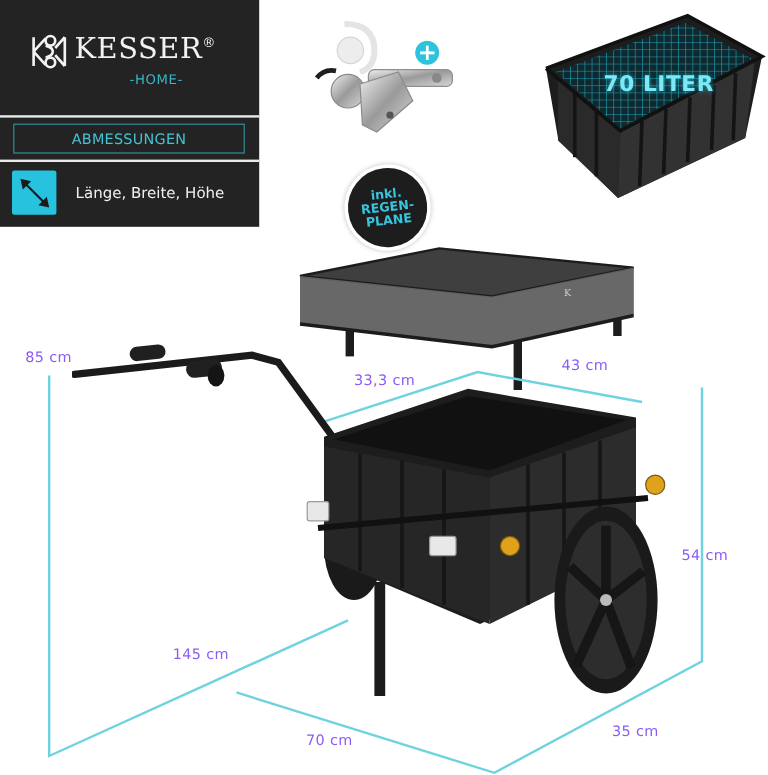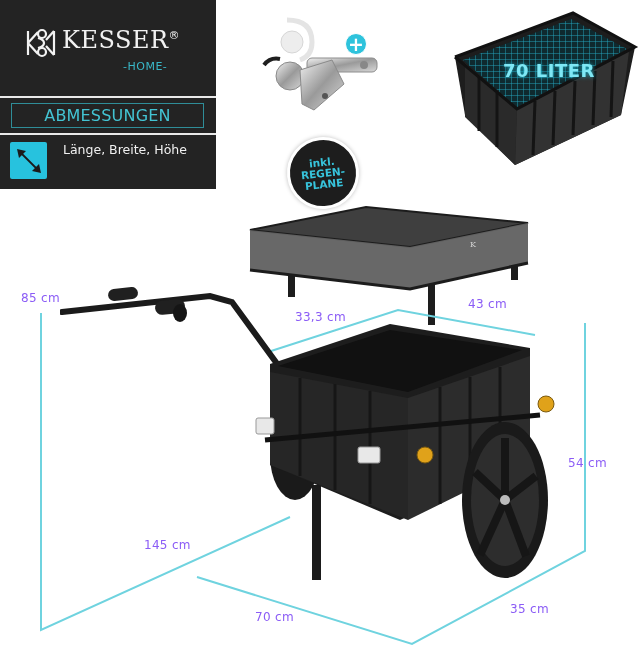--- a/index.html
+++ b/index.html
@@ -12,7 +12,7 @@
   .logo-mark { width: 34px; height: 34px; }
   .logo-text { font-family: "DejaVu Serif", serif; color: #f2f2f2; font-size: 24px; letter-spacing: 0.5px; margin-left: 4px; }
   .logo-reg { font-size: 11px; vertical-align: super; font-family: "DejaVu Sans", sans-serif; }
-  .logo-sub { position: absolute; left: 123px; top: 60px; color: #39b7c7; font-size: 11px; letter-spacing: 0.5px; }
+  .logo-sub { position: absolute; left: 108px; top: 60px; color: #39b7c7; font-size: 11px; letter-spacing: 0.5px; }
   .divider { position: absolute; left: 0; width: 216px; height: 2px; background: #e9e9e9; }
   .section-box { position: absolute; left: 11px; top: 103px; width: 193px; height: 25px; border: 1.5px solid #2f8d98; color: #43c3d2; font-size: 16px; display: flex; align-items: center; justify-content: center; letter-spacing: 0.2px; }
   .feature-row { position: absolute; left: 10px; top: 142px; display: flex; }

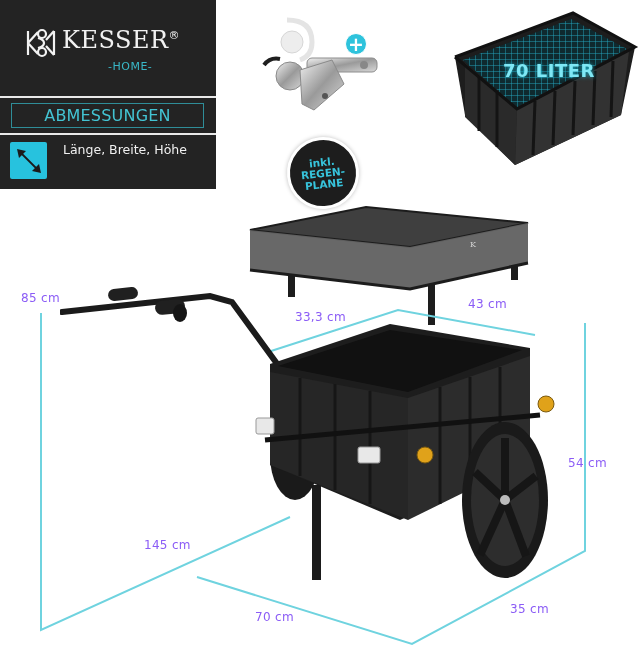--- a/index.html
+++ b/index.html
@@ -14,7 +14,7 @@
   .logo-reg { font-size: 11px; vertical-align: super; font-family: "DejaVu Sans", sans-serif; }
   .logo-sub { position: absolute; left: 108px; top: 60px; color: #39b7c7; font-size: 11px; letter-spacing: 0.5px; }
   .divider { position: absolute; left: 0; width: 216px; height: 2px; background: #e9e9e9; }
-  .section-box { position: absolute; left: 11px; top: 103px; width: 193px; height: 25px; border: 1.5px solid #2f8d98; color: #43c3d2; font-size: 16px; display: flex; align-items: center; justify-content: center; letter-spacing: 0.2px; }
+  .section-box { position: absolute; left: 11px; top: 103px; width: 193px; height: 25px; border: 1.5px solid #2f8d98; color: #43c3d2; font-size: 12px; display: flex; align-items: center; justify-content: center; letter-spacing: 0.2px; }
   .feature-row { position: absolute; left: 10px; top: 142px; display: flex; }
   .feature-icon { width: 37px; height: 37px; background: #27c2de; border-radius: 2px; display: flex; align-items: center; justify-content: center; }
   .feature-label { color: #f0f0f0; font-size: 12.5px; margin-left: 16px; }

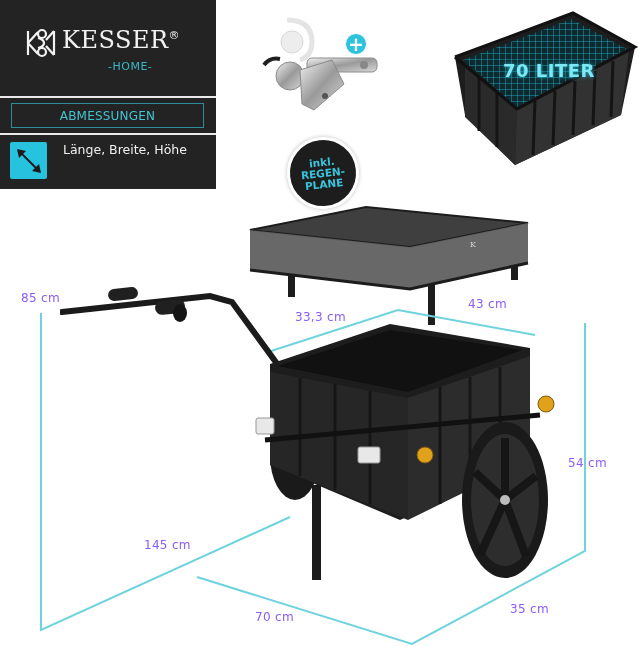--- a/index.html
+++ b/index.html
@@ -15,7 +15,7 @@
   .logo-sub { position: absolute; left: 108px; top: 60px; color: #39b7c7; font-size: 11px; letter-spacing: 0.5px; }
   .divider { position: absolute; left: 0; width: 216px; height: 2px; background: #e9e9e9; }
   .section-box { position: absolute; left: 11px; top: 103px; width: 193px; height: 25px; border: 1.5px solid #2f8d98; color: #43c3d2; font-size: 12px; display: flex; align-items: center; justify-content: center; letter-spacing: 0.2px; }
-  .feature-row { position: absolute; left: 10px; top: 142px; display: flex; }
+  .feature-row { position: absolute; left: 10px; top: 142px; display: flex; align-items: center; }
   .feature-icon { width: 37px; height: 37px; background: #27c2de; border-radius: 2px; display: flex; align-items: center; justify-content: center; }
   .feature-label { color: #f0f0f0; font-size: 12.5px; margin-left: 16px; }
 

